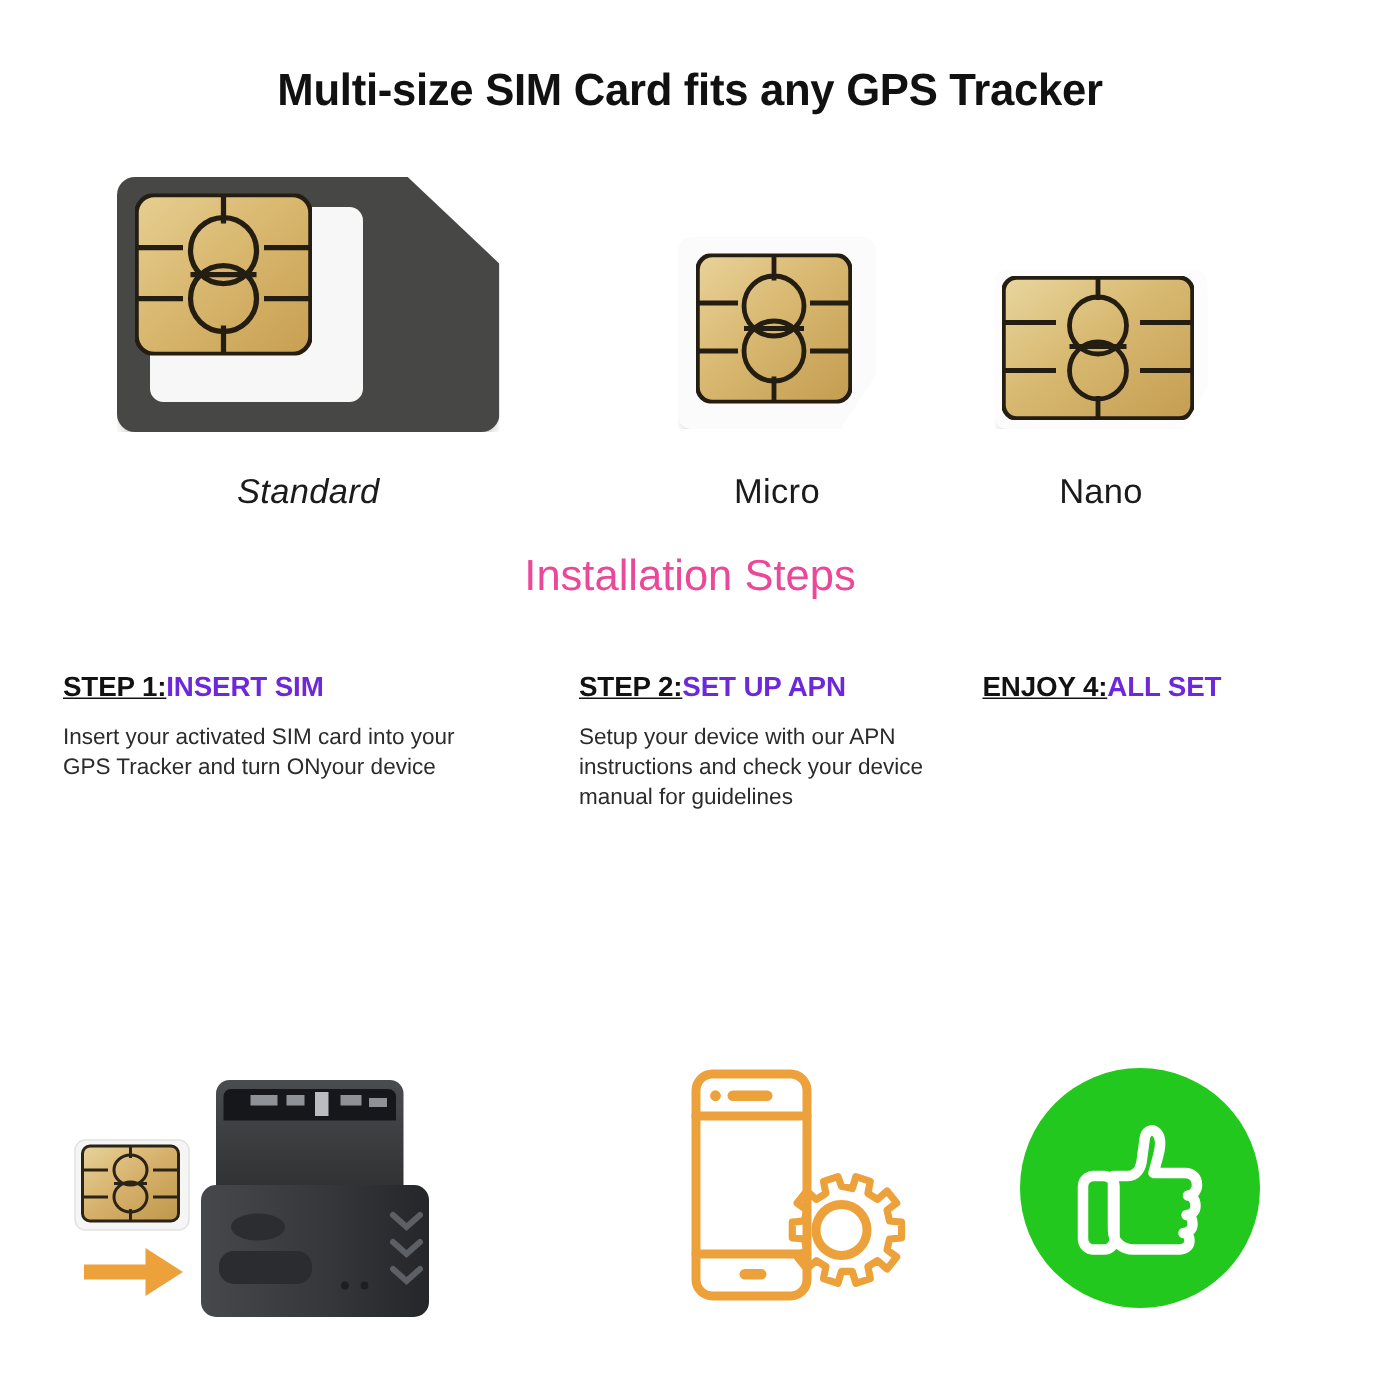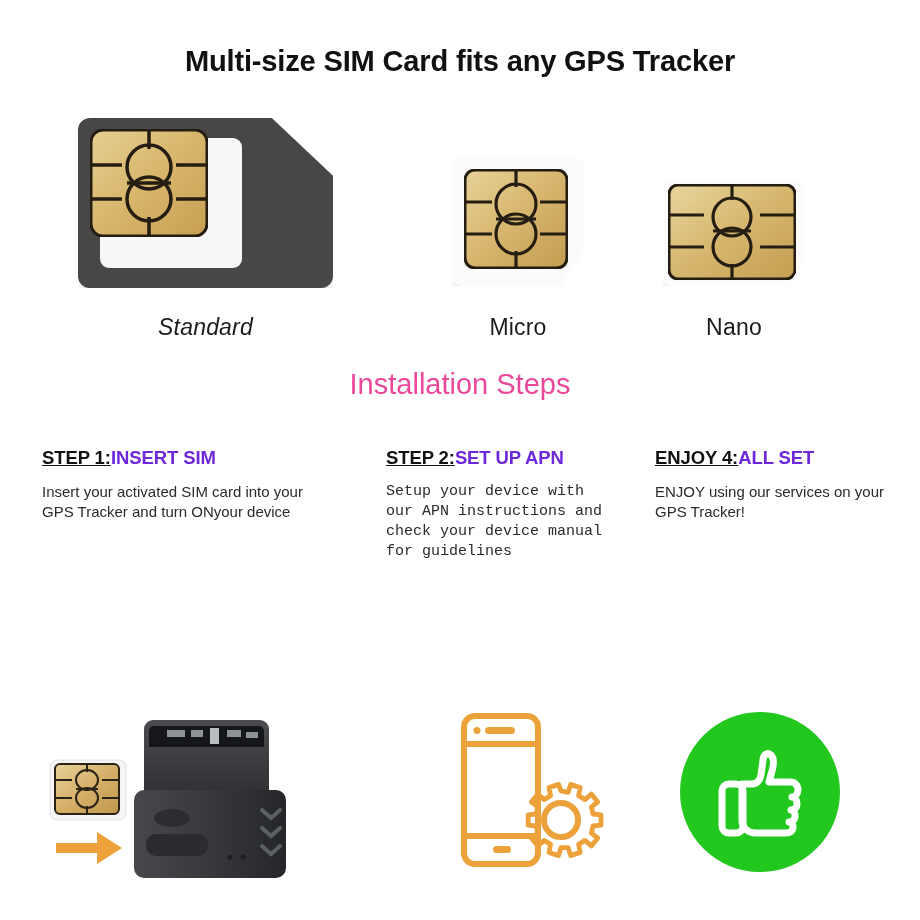--- a/index.html
+++ b/index.html
@@ -234,7 +234,7 @@
     <div class="step-head">
       <span class="num">STEP 2:</span><span class="act">SET UP APN</span>
     </div>
-    <div class="step-body" style="width:232px;font-family:Liberation Mono, monospace;">Setup your device with our APN instructions and check your device manual for guidelines</div>
+    <div class="step-body" style="width:232px;">Setup your device with our APN instructions and check your device manual for guidelines</div>
   </div>
 
   <div class="step-col" style="left:655px; width:270px;">

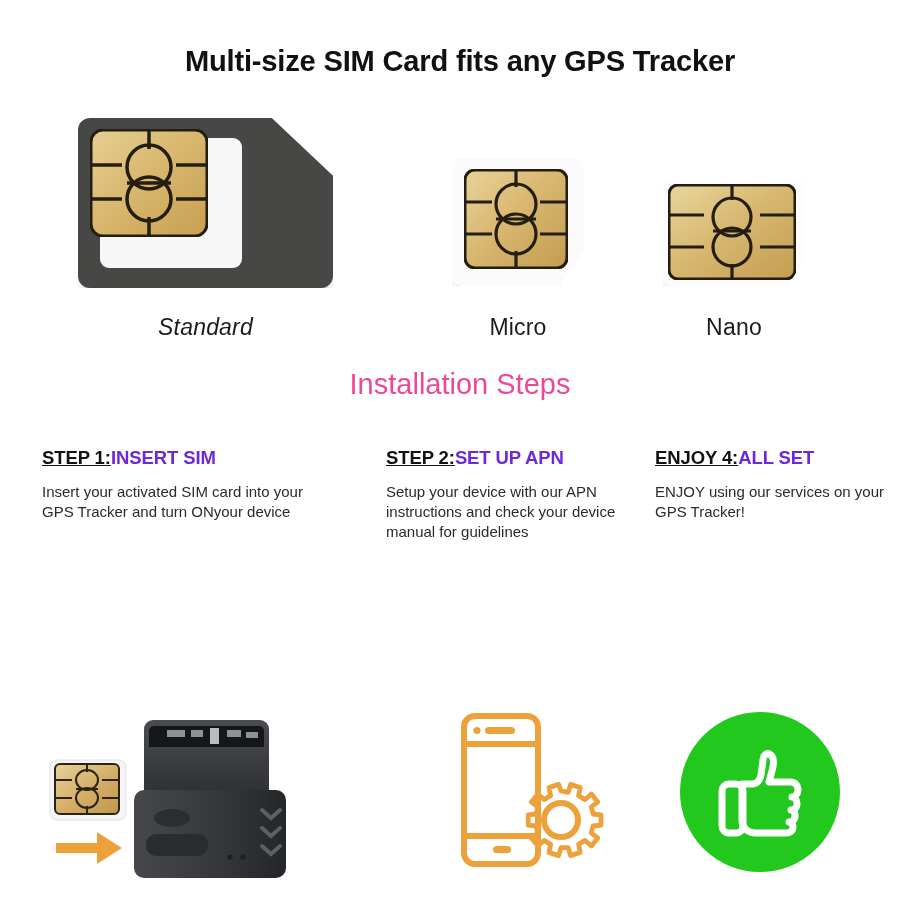--- a/index.html
+++ b/index.html
@@ -241,7 +241,6 @@
     <div class="step-head">
       <span class="num">ENJOY 4:</span><span class="act">ALL SET</span>
     </div>
-    <div class="step-body" style="width:230px;">ENJOY using our services on your GPS Tracker!</div>
   </div>
 </div>
 

